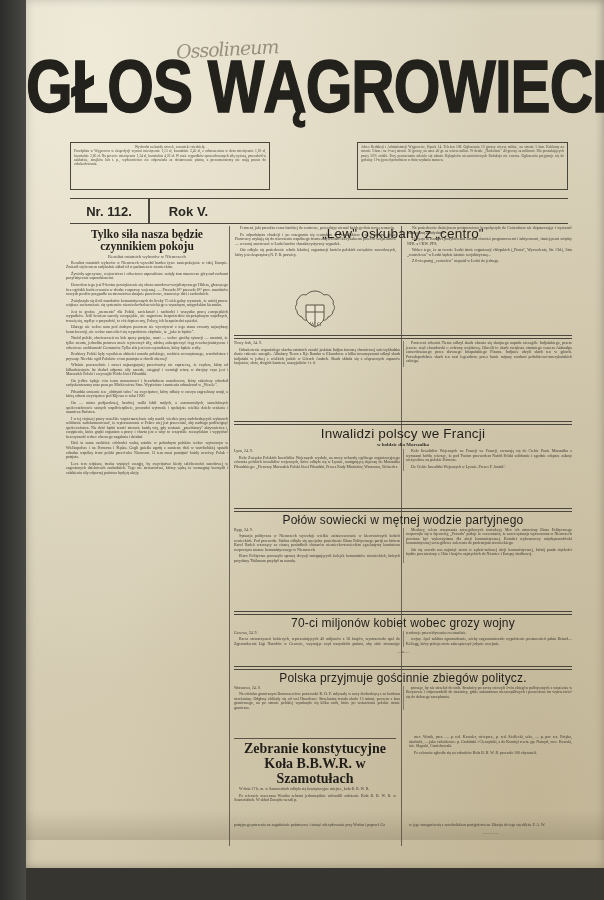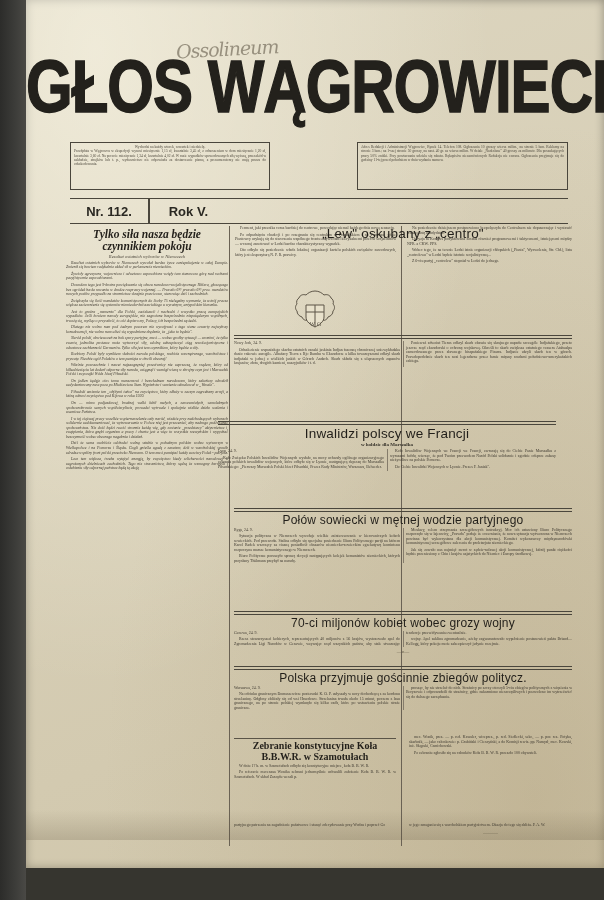--- a/index.html
+++ b/index.html
@@ -73,7 +73,7 @@
   #cols{position:absolute;left:40px;top:226px;width:506px;height:620px;
         display:flex;}
   .col{box-sizing:border-box;}
-  #colL{width:164px;padding-right:1px;border-right:1px solid #6a6254;font-style:italic;}
+  #colL{width:164px;padding-right:1px;border-right:1px solid #6a6254;}
   #colM{width:172px;padding:0 5px;border-right:1px solid #6a6254;}
   #colR{width:170px;padding-left:5px;}
 

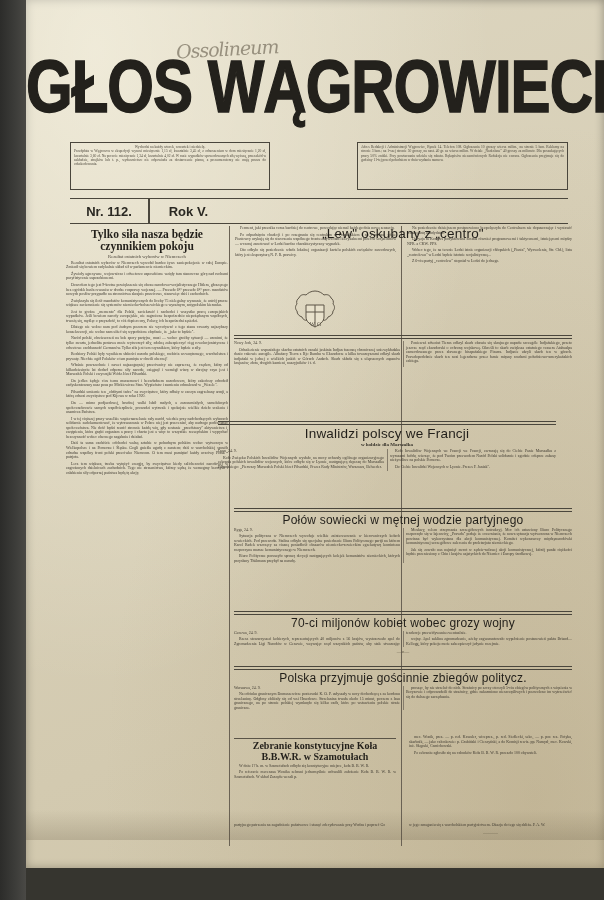--- a/index.html
+++ b/index.html
@@ -202,7 +202,7 @@
         </div>
       </div>
 
-      <div class="block" style="position:absolute;left:192px;top:418px;width:338px;">
+      <div class="block" style="position:absolute;left:208px;top:418px;width:338px;">
         <div class="rule-d"></div>
         <div class="hl-sans h-wide">Inwalidzi polscy we Francji</div>
         <div class="sub">w hołdzie dla Marszałka</div>

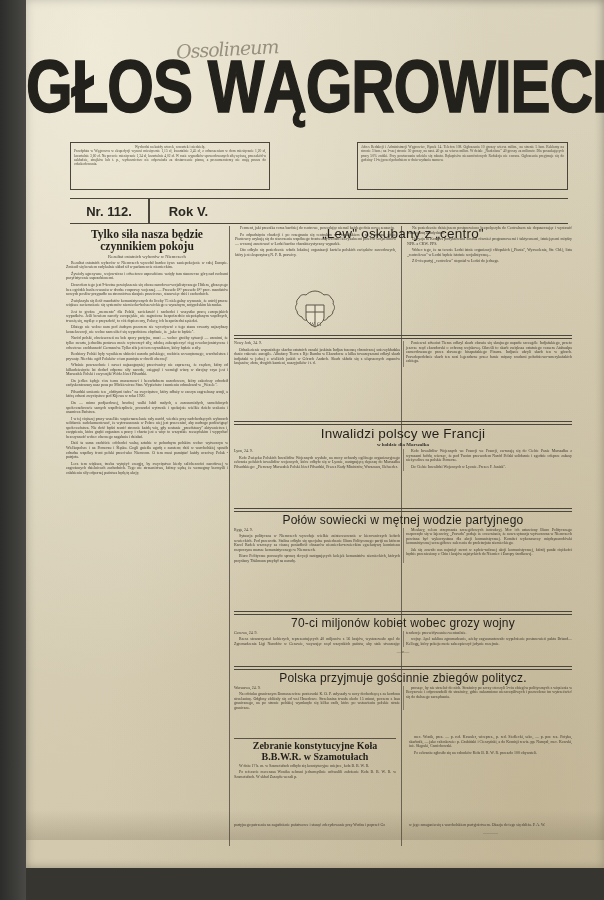--- a/index.html
+++ b/index.html
@@ -85,7 +85,7 @@
   .h-main{font-size:11.5px;margin:2px 0 1px;}
   .h-wide{font-size:13.5px;margin:1px 0 1px;}
   .h-wide-s{font-size:12px;margin:1px 0 1px;}
-  .h-small{font-size:10px;margin:1px 8px 1px;}
+  .h-small{font-size:14px;margin:1px 8px 1px;}
   .sub{font-family:"Liberation Serif",serif;font-weight:bold;font-size:5px;
      text-align:center;color:#36322a;margin:0 0 2px;}
   .kicker{font-family:"Liberation Serif",serif;font-size:4.6px;text-align:center;

